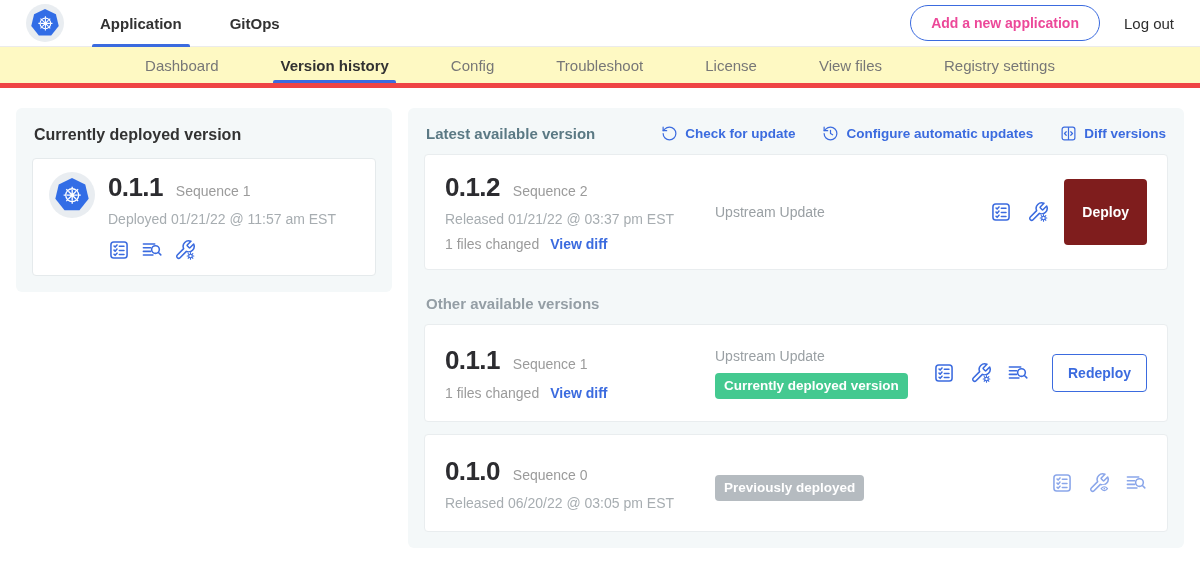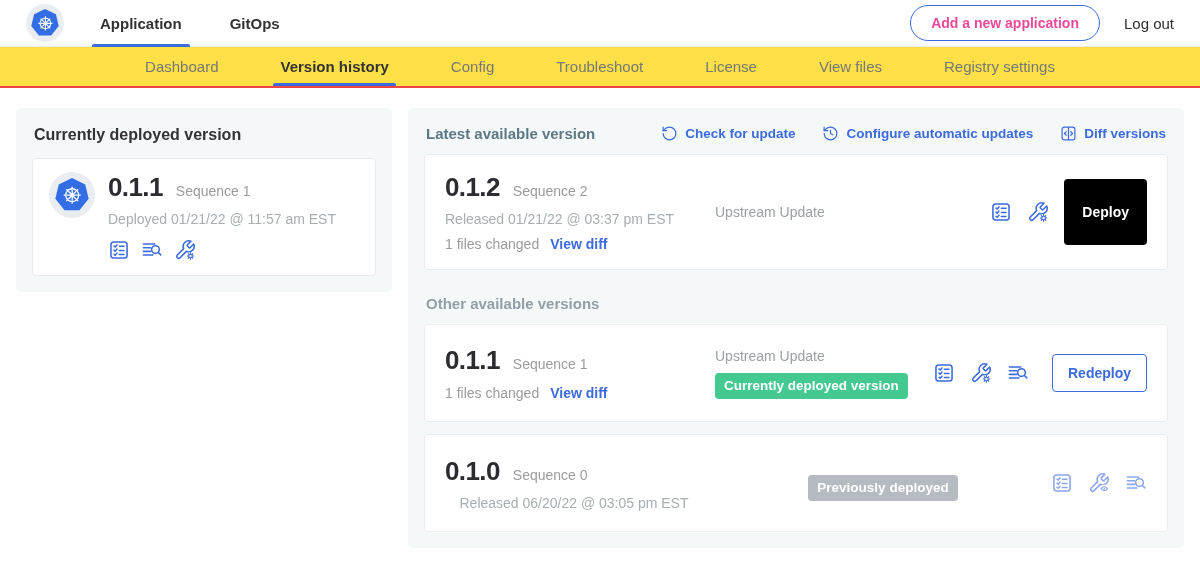--- a/index.html
+++ b/index.html
@@ -32,7 +32,7 @@
   .logout { font-size:15px; font-weight:500; color:#2e2e2e; cursor:pointer; }
 
   
-  .subnav { height:41px; background:#fde047; border-bottom:2px solid #ef4444;
+  .subnav { height:41px; background:#fef9c3; border-bottom:5px solid #ef4444;
     display:flex; justify-content:center; }
   .subnav-item { display:flex; align-items:center; padding:0 31px; font-size:15px;
     color:#777; position:relative; cursor:pointer; }

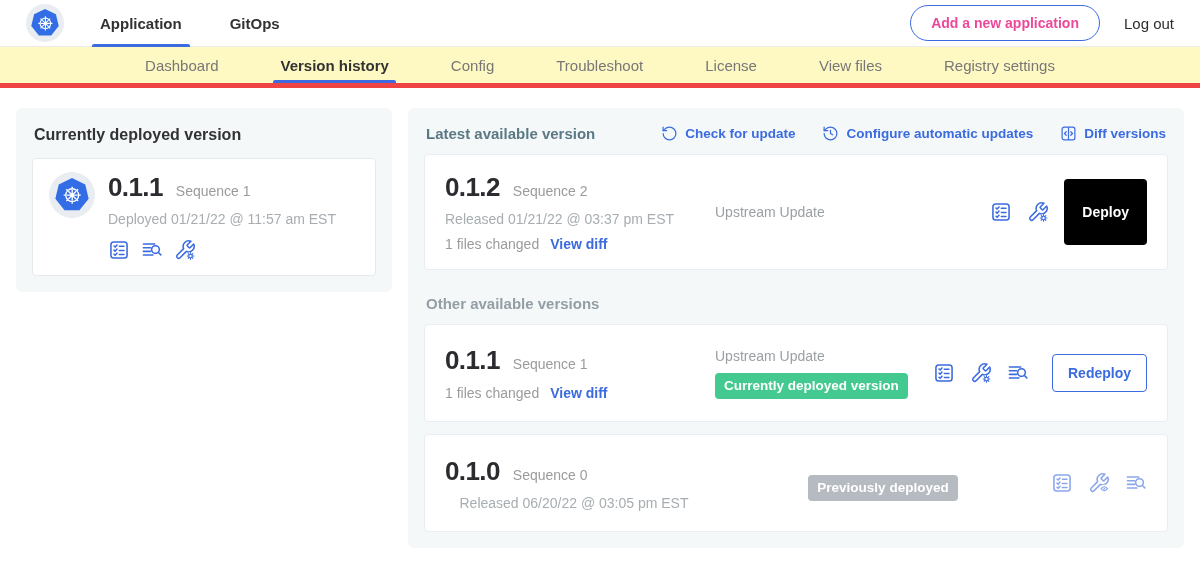--- a/index.html
+++ b/index.html
@@ -80,7 +80,7 @@
   .vc-actions { display:flex; align-items:center; gap:15px; color:#3b6bdf; }
   .vc-actions .ic { cursor:pointer; }
   .vc-actions.muted { color:#8aa6ea; }
-  .btn-primary { background:#000000; color:#fff; border:none; font-size:14px; font-weight:700;
+  .btn-primary { background:#7f1d1d; color:#fff; border:none; font-size:14px; font-weight:700;
     padding:25px 18px; border-radius:4px; cursor:pointer; font-family:inherit; }
   .btn-outline { background:#fff; color:#3b6bdf; border:1px solid #3b6bdf; font-size:14px;
     font-weight:700; padding:10px 15px; border-radius:4px; margin-left:8px; cursor:pointer;

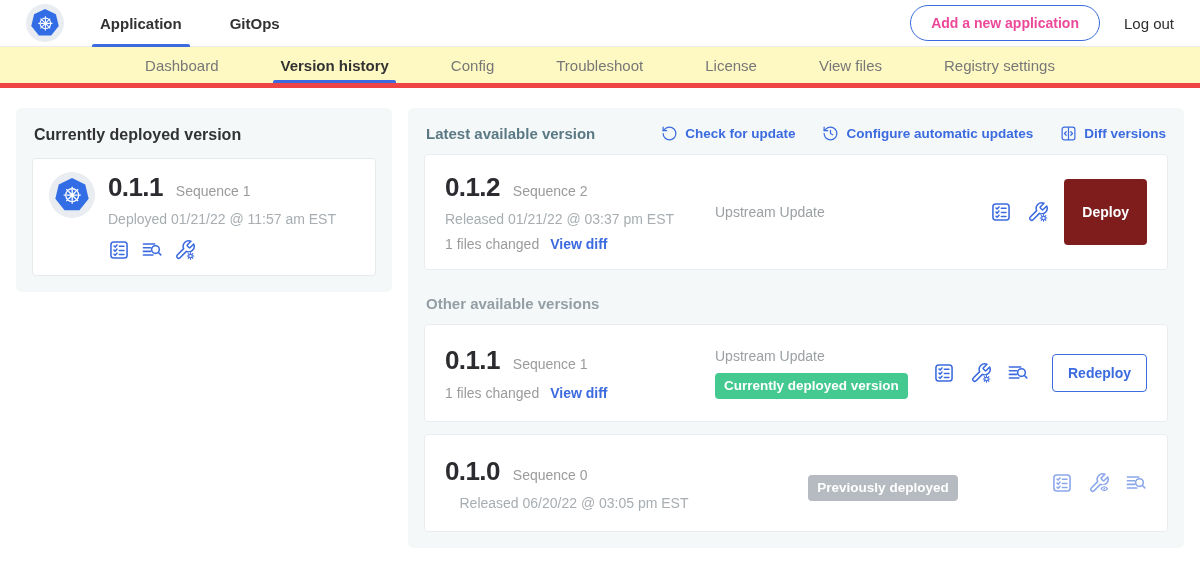--- a/index.html
+++ b/index.html
@@ -86,7 +86,7 @@
     font-weight:700; padding:10px 15px; border-radius:4px; margin-left:8px; cursor:pointer;
     font-family:inherit; }
   .other-title { font-size:15px; font-weight:600; color:#949ea5; margin:25px 2px 12px; }
-  .mt12 { margin-top:12px;text-align:center; }
+  .mt12 { margin-top:12px; }
 </style>
 </head>
 <body>

